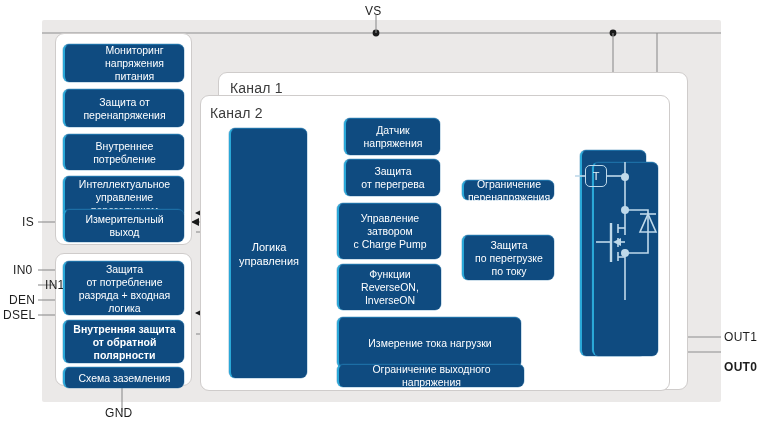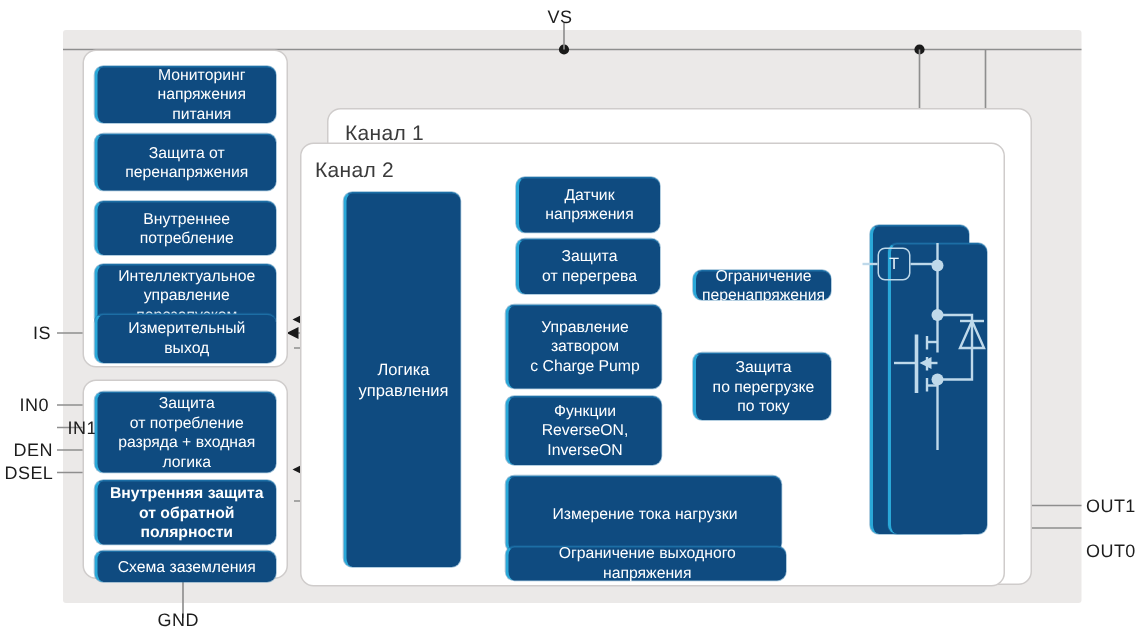--- a/index.html
+++ b/index.html
@@ -204,7 +204,7 @@
   <div class="pin-label" style="left:9px; top:293px;">DEN</div>
   <div class="pin-label" style="left:3px; top:308px;">DSEL</div>
   <div class="pin-label" style="left:724px; top:330px;">OUT1</div>
-  <div class="pin-label" style="left:724px; top:360px;">OUT0</div>
+  <div class="pin-label" style="left:724px; top:360px;font-weight:bold;">OUT0</div>
 
   <div class="blk" style="left:63px; top:44px; width:121px; height:38px;padding-left:24px;">
     <div>

